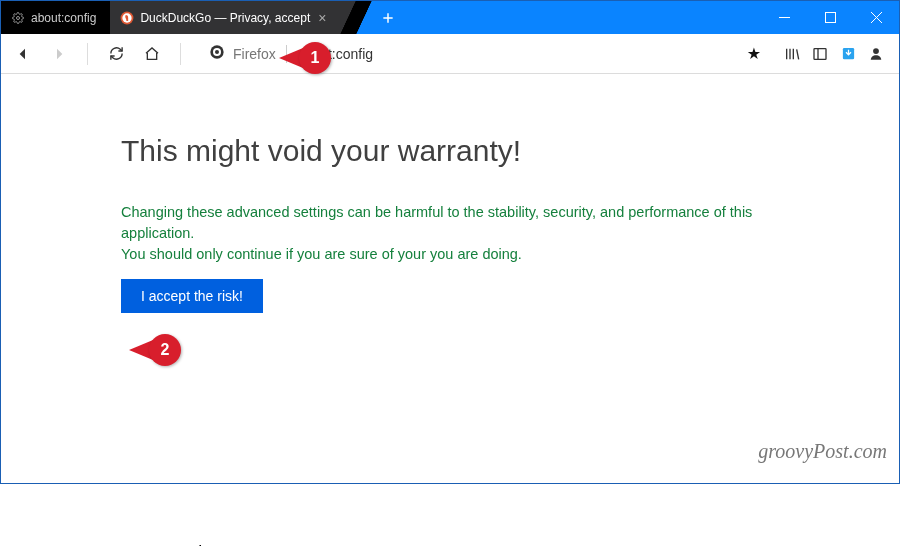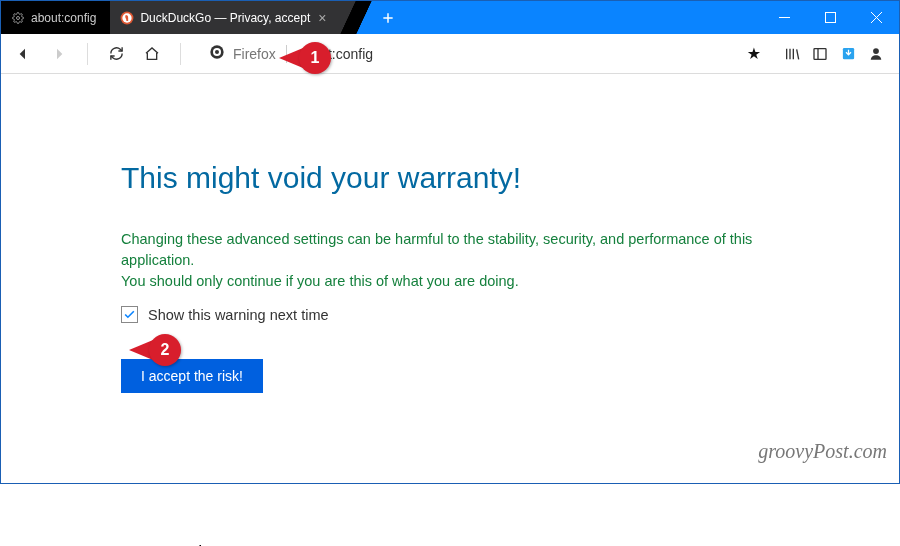--- a/index.html
+++ b/index.html
@@ -38,7 +38,7 @@
 
   
   .content { flex: 1; position: relative; padding: 60px 0 0 120px; }
-  .heading { font-size: 30px; font-weight: 300; color: #0369a1; margin-bottom: 34px; margin-top: 27px; }
+  .heading { font-size: 30px; font-weight: 300; color: #404040; margin-bottom: 34px; }
   .body-text { font-size: 14.5px; color: #15803d; line-height: 1.45; max-width: 660px; margin-bottom: 14px; }
   .chk-row { display: flex; align-items: center; gap: 10px; font-size: 14.5px; color: #333; margin-bottom: 36px; }
   .chk { width: 17px; height: 17px; border: 1px solid #888; display: flex; align-items: center; justify-content: center; }

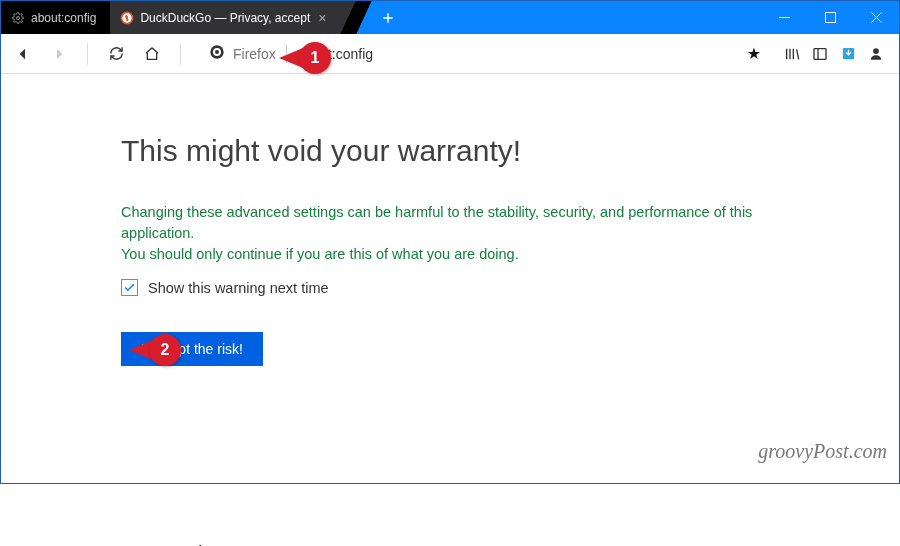--- a/index.html
+++ b/index.html
@@ -185,7 +185,7 @@
     <h1 class="heading">This might void your warranty!</h1>
     <p class="body-text">
       <span>Changing these advanced settings can be harmful to the stability, security, and performance of this application.</span><br>
-      <span>You should only continue if you are this of what you are doing.</span>
+      <span>You should only continue if you are sure of your you are doing.</span>
     </p>
     <label class="chk-row">
       <span class="chk">

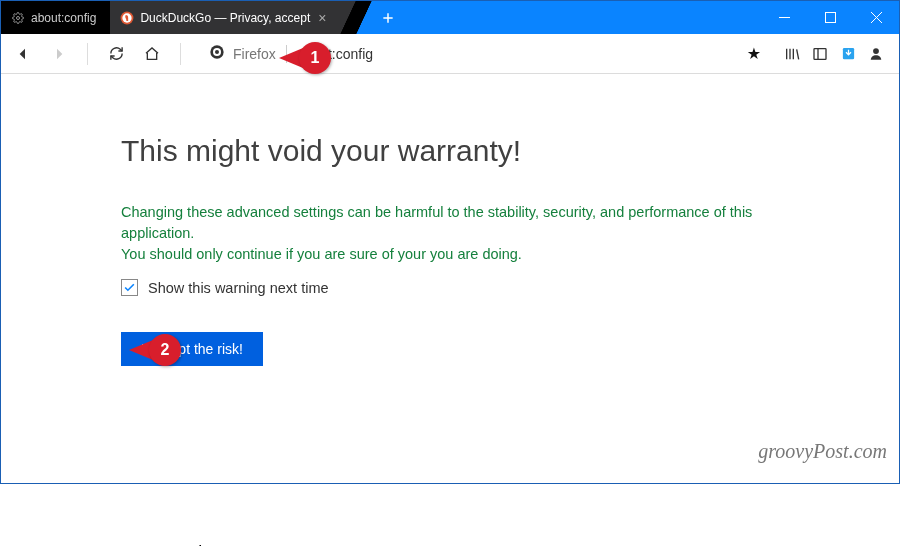--- a/index.html
+++ b/index.html
@@ -187,14 +187,6 @@
       <span>Changing these advanced settings can be harmful to the stability, security, and performance of this application.</span><br>
       <span>You should only continue if you are sure of your you are doing.</span>
     </p>
-    <label class="chk-row">
-      <span class="chk">
-        <svg width="13" height="13" viewBox="0 0 24 24" fill="none" stroke-width="3">
-            <path d="M4 12l5 5L20 6"></path>
-          </svg>
-      </span>
-      <span>Show this warning next time</span>
-    </label>
     <button class="accept-btn">I accept the risk!</button>
 
     

